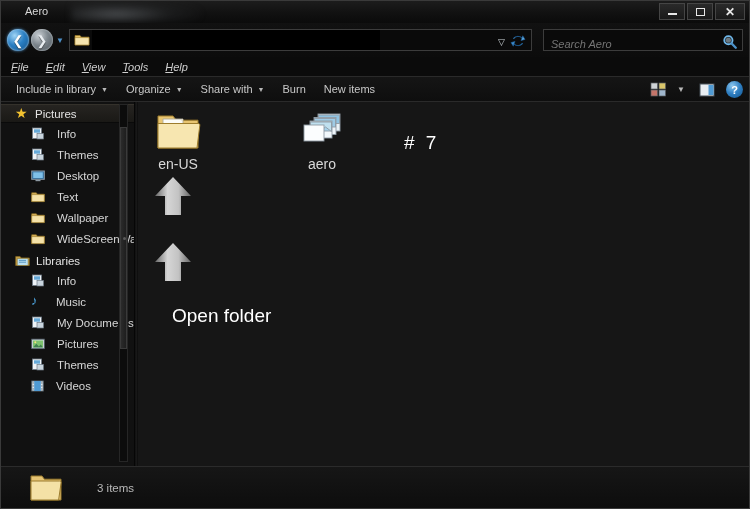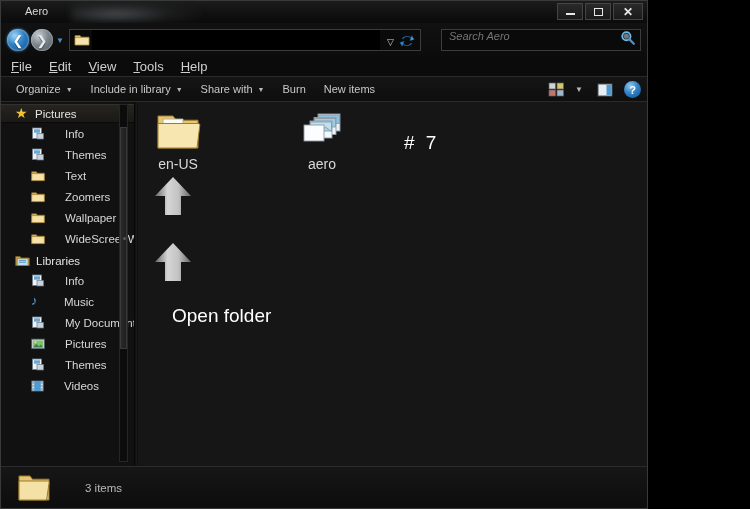--- a/index.html
+++ b/index.html
@@ -11,7 +11,7 @@
   }
   #window {
     position: absolute; left: 0; top: 0;
-    width: 648px; height: 509px;
+    width: 750px; height: 509px;
     background: #0d0d0d;
     border: 1px solid #3a3a3a;
     display: flex; flex-direction: column;

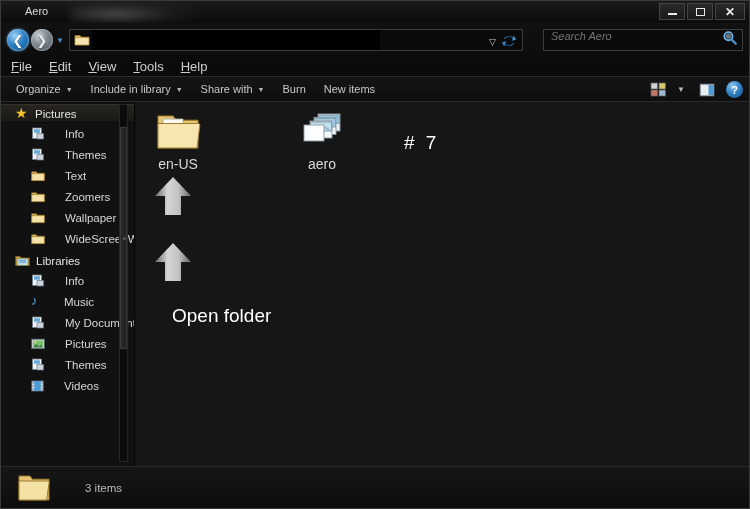--- a/index.html
+++ b/index.html
@@ -104,9 +104,9 @@
     width: 16px; height: 16px;
   }
   #searchbox {
-    flex: 0 0 200px; height: 22px; margin-left: 20px;
+    flex: 0 0 200px; height: 22px; margin-left: 11px;
     background: #0a0a0a; border: 1px solid #3c3c3c;
-    display: flex; align-items: flex-start; position: relative; gap: 20px;
+    display: flex; align-items: flex-end; position: relative; gap: 20px;
   }
   #search-input {
     flex: 1 1 auto; background: transparent; border: none; outline: none;

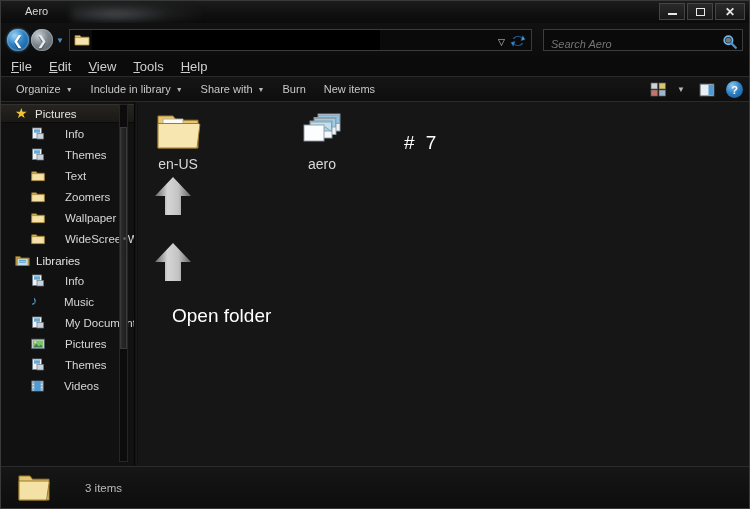--- a/index.html
+++ b/index.html
@@ -123,7 +123,7 @@
     border-bottom: 1px solid #2a2a2a;
     display: flex; align-items: center; padding-left: 10px; gap: 17px;
   }
-  .menu-item { font-size: 13px; color: #cfcfcf; }
+  .menu-item { font-size: 11px; color: #cfcfcf; font-style: italic; }
   .menu-item u { text-decoration: underline; }
 
   

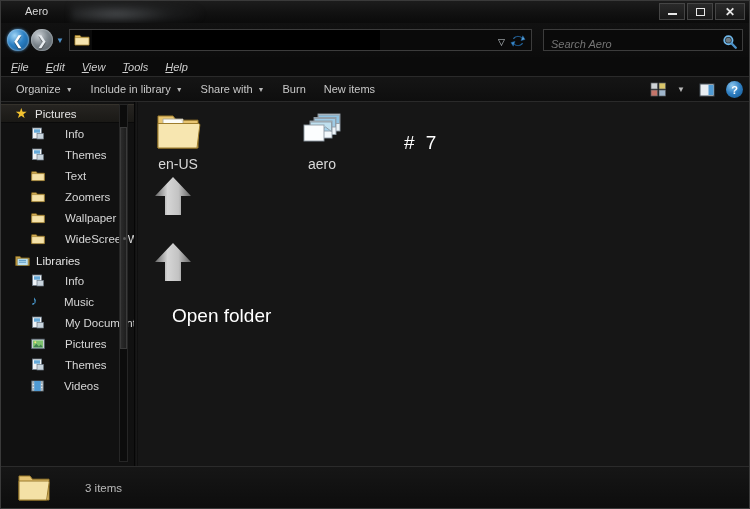--- a/index.html
+++ b/index.html
@@ -305,11 +305,11 @@
 
   <div id="toolbar">
     <div class="tb-btn">
+      <span>Include in library</span>
+      <span class="tb-caret">▼</span>
+    </div>
+    <div class="tb-btn">
       <span>Organize</span>
-      <span class="tb-caret">▼</span>
-    </div>
-    <div class="tb-btn">
-      <span>Include in library</span>
       <span class="tb-caret">▼</span>
     </div>
     <div class="tb-btn">

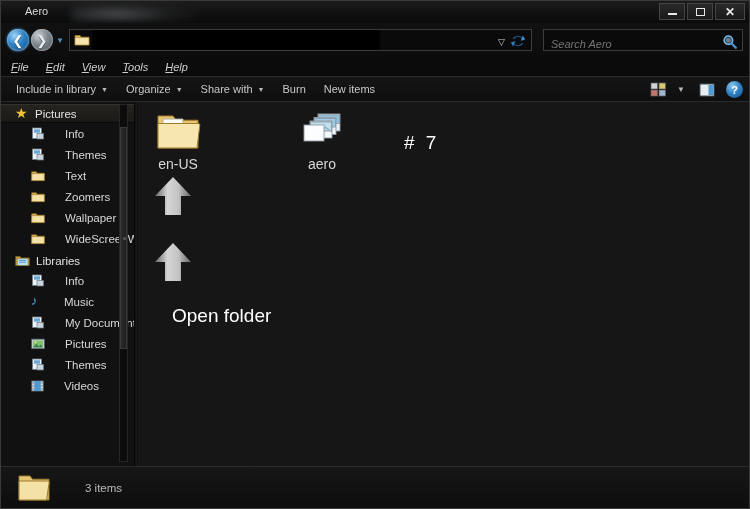--- a/index.html
+++ b/index.html
@@ -174,7 +174,7 @@
   }
   .nav-row {
     height: 21px; display: flex; align-items: center;
-    padding-left: 30px; gap: 20px;
+    padding-left: 30px; gap: 12px;
     font-size: 11.5px; color: #d7d7d7;
     white-space: nowrap;
   }

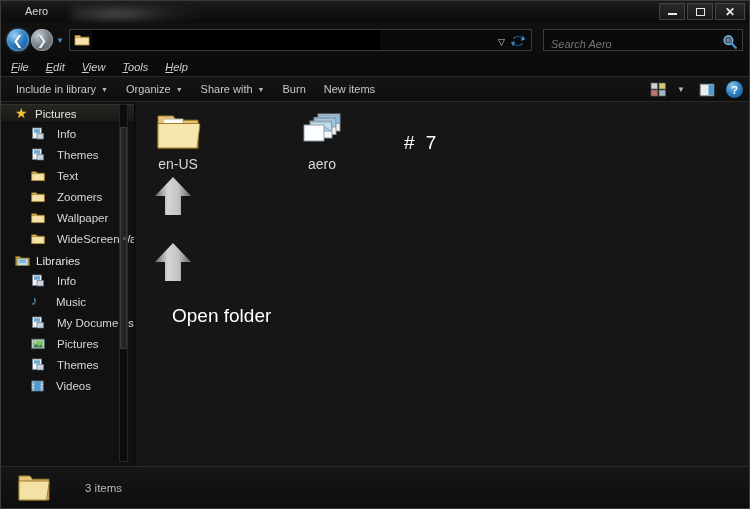--- a/index.html
+++ b/index.html
@@ -377,6 +377,16 @@
           <span>Themes</span>
         </div>
 
+        <div class="nav-row">
+          <span class="ic ic-monitor">
+            <svg width="14" height="12" viewBox="0 0 14 12">
+              <rect x="0.7" y="1" width="12.6" height="8.3" fill="#2f6d9e" stroke="#8e9aa3" stroke-width="1"></rect>
+              <rect x="2.2" y="2.3" width="9.6" height="5.7" fill="#7fc0e8"></rect>
+              <rect x="4.5" y="9.8" width="5" height="1.4" fill="#8e9aa3"></rect>
+            </svg>
+          </span>
+          <span>Desktop</span>
+        </div>
 
         <div class="nav-row">
           <span class="ic ic-folder">

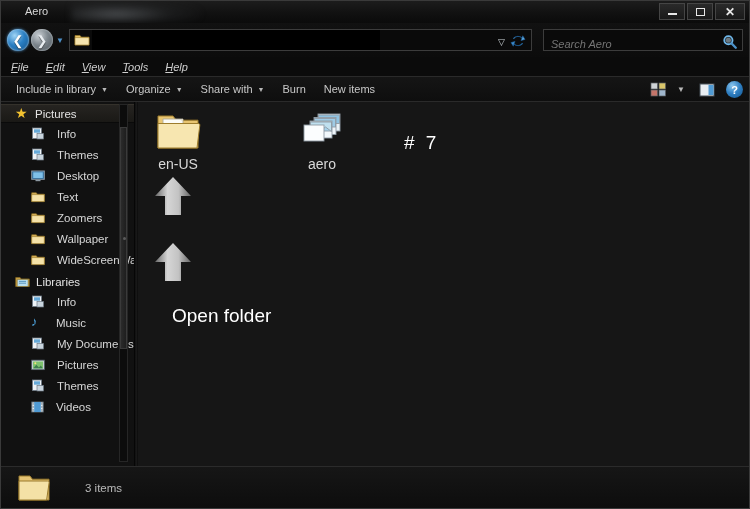--- a/index.html
+++ b/index.html
@@ -398,15 +398,6 @@
           <span>Text</span>
         </div>
 
-        <div class="nav-row">
-          <span class="ic ic-folder">
-            <svg width="14" height="12" viewBox="0 0 14 12">
-              <path d="M.7 1.8h4.6l1.1 1.4H13.3V10.6H.7z" fill="#e2bb5f" stroke="#8f7023" stroke-width=".7"></path>
-              <path d="M.7 3.6h12.6V10.6H.7z" fill="#f5e2a8" stroke="#8f7023" stroke-width=".6"></path>
-            </svg>
-          </span>
-          <span>Zoomers</span>
-        </div>
 
         <div class="nav-row">
           <span class="ic ic-folder">

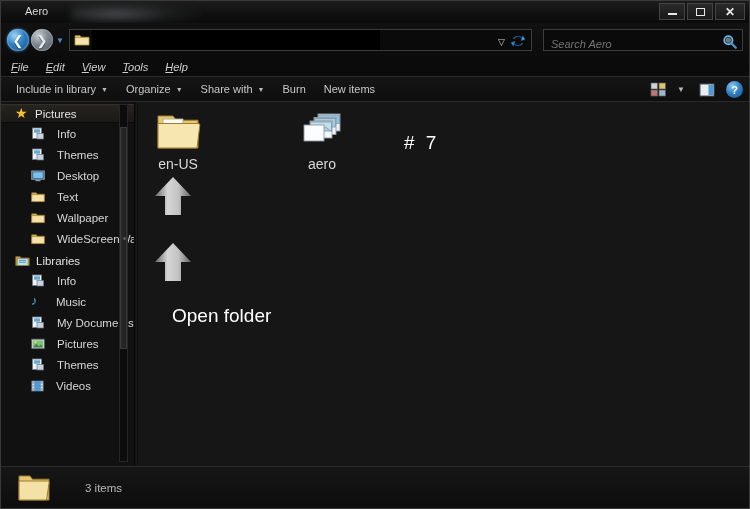--- a/index.html
+++ b/index.html
@@ -229,7 +229,7 @@
     height: 42px; flex: 0 0 42px;
     background: linear-gradient(to bottom,#161616 0%,#0d0d0d 100%);
     border-top: 1px solid #2b2b2b;
-    display: flex; align-items: center; padding-left: 16px; gap: 34px;
+    display: flex; align-items: center; padding-left: 28px; gap: 34px;
     position: relative;
   }
   #status-folder { width: 34px; height: 30px; position: relative; }

